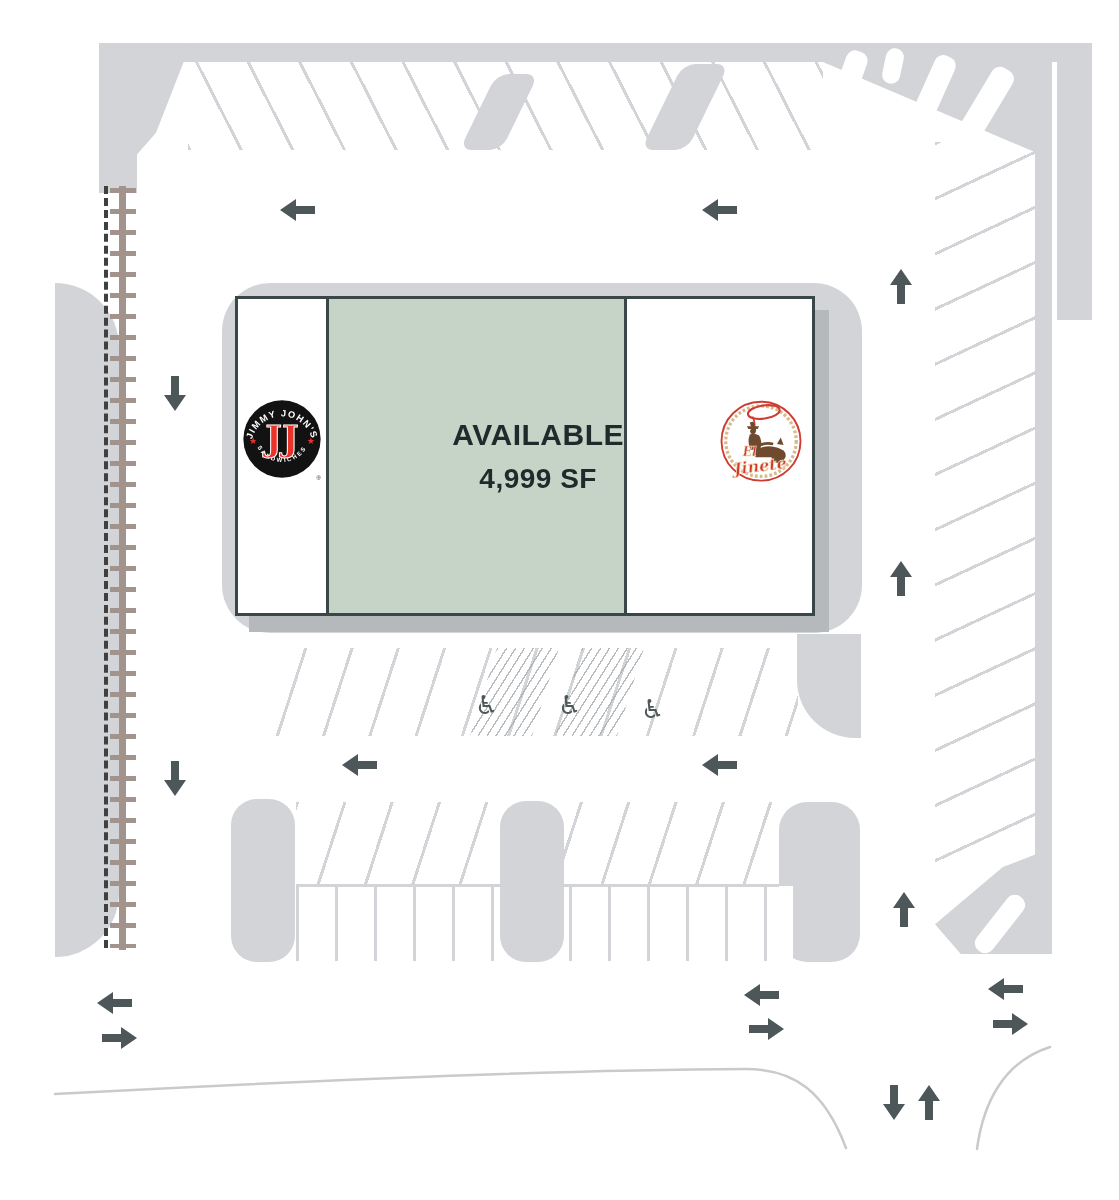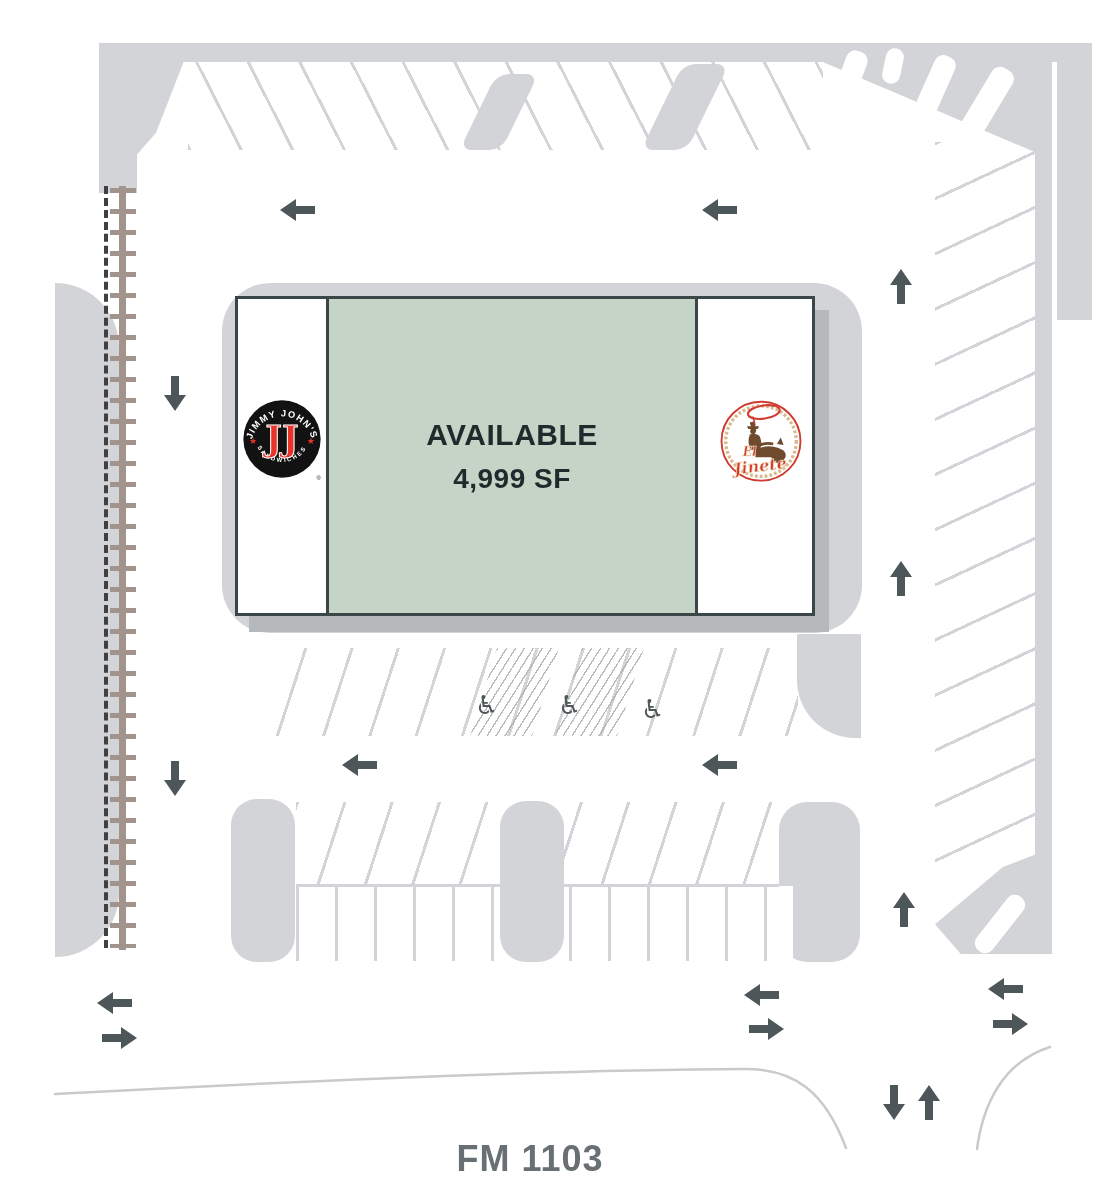--- a/index.html
+++ b/index.html
@@ -44,9 +44,9 @@
   .building{position:absolute;left:235px;top:296px;width:580px;height:320px;background:#fff;
             border:3px solid var(--bord);box-sizing:border-box;}
   .unit{position:absolute;top:0;height:314px;}
-  .unit-avail{left:88px;width:372px;background:var(--green);
+  .unit-avail{left:88px;width:301px;background:var(--green);
               border-left:3px solid var(--bord);border-right:3px solid var(--bord);box-sizing:border-box;
-              display:flex;align-items:center;justify-content:center;}
+              display:flex;align-items:center;justify-content:flex-end;}
   .avail-text{text-align:center;color:var(--dark);font-weight:800;letter-spacing:.5px;}
   .avail-line1{font-size:30px;}
   .avail-line2{font-size:28px;margin-top:11px;}

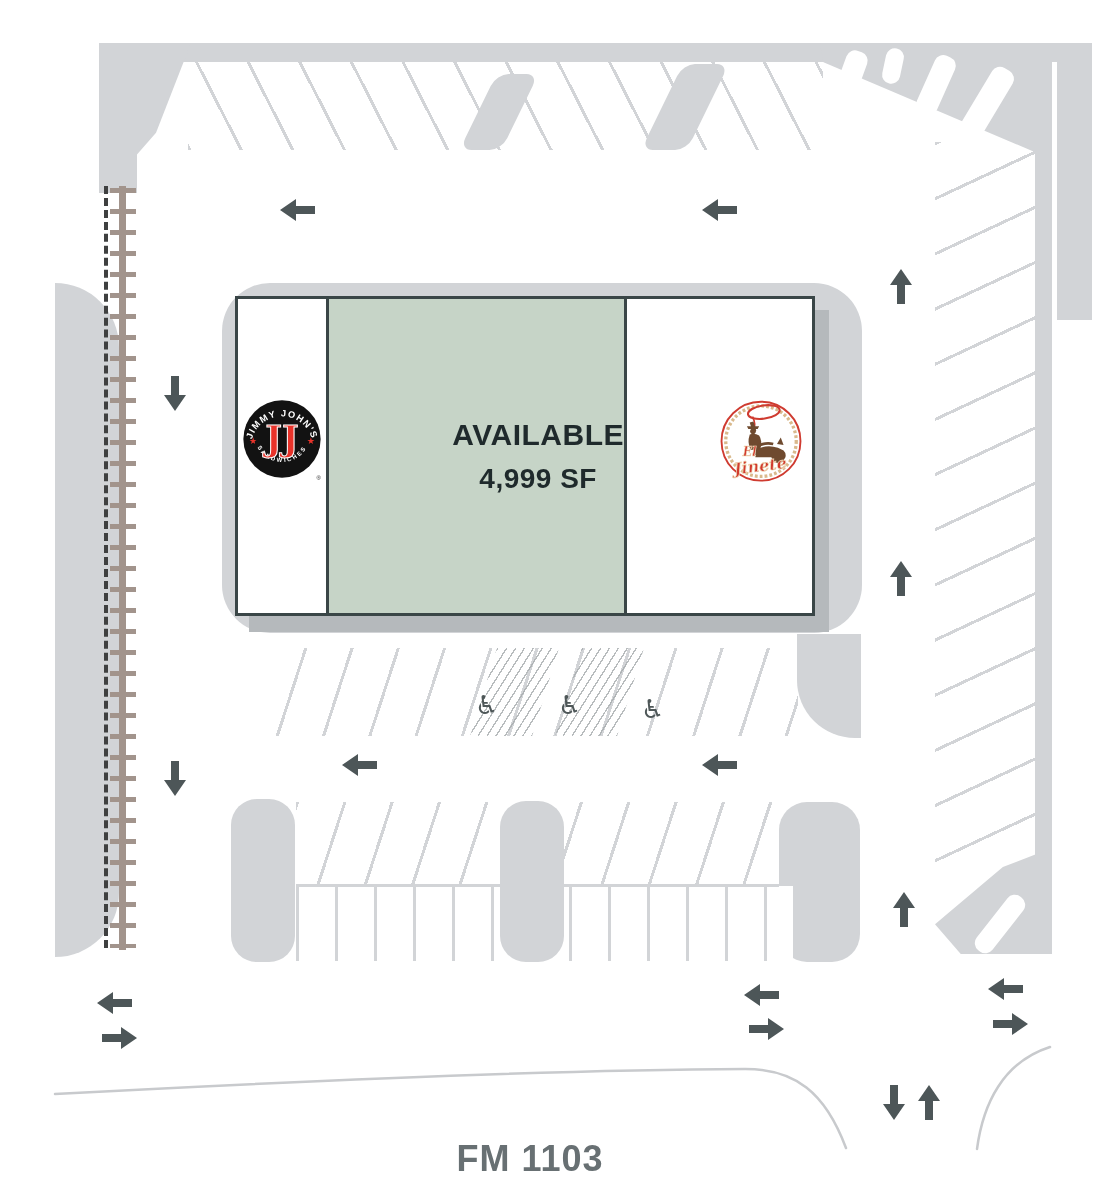--- a/index.html
+++ b/index.html
@@ -164,7 +164,6 @@
     <path d="M 977 1149 C 983 1104 1003 1062 1050 1047" fill="none" stroke="#c8cacd" stroke-width="2.5" stroke-linecap="round"></path>
   </svg>
 
-  <div class="road-label">FM 1103</div>
 
 <div class="arrow left" style="left: 279px; top: 198px;">
       <svg width="36" height="24" viewBox="0 0 36 24">

